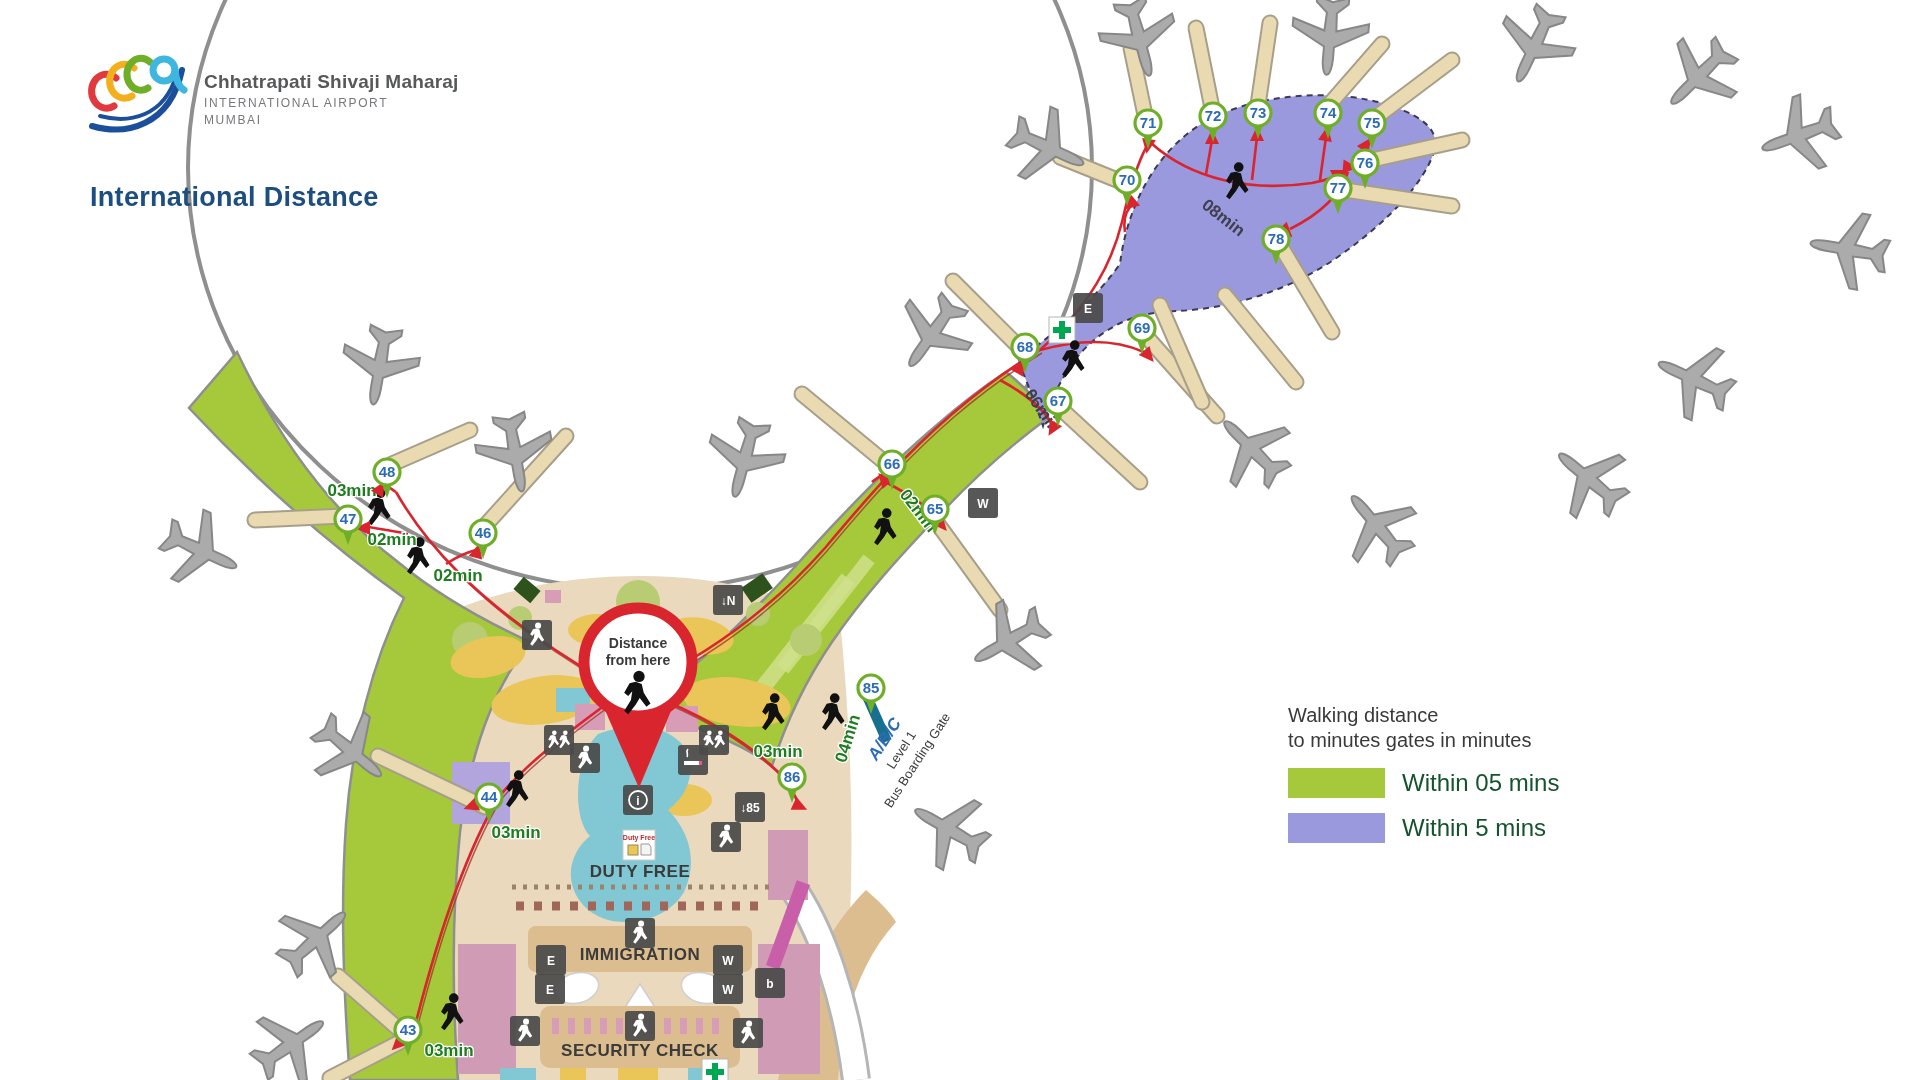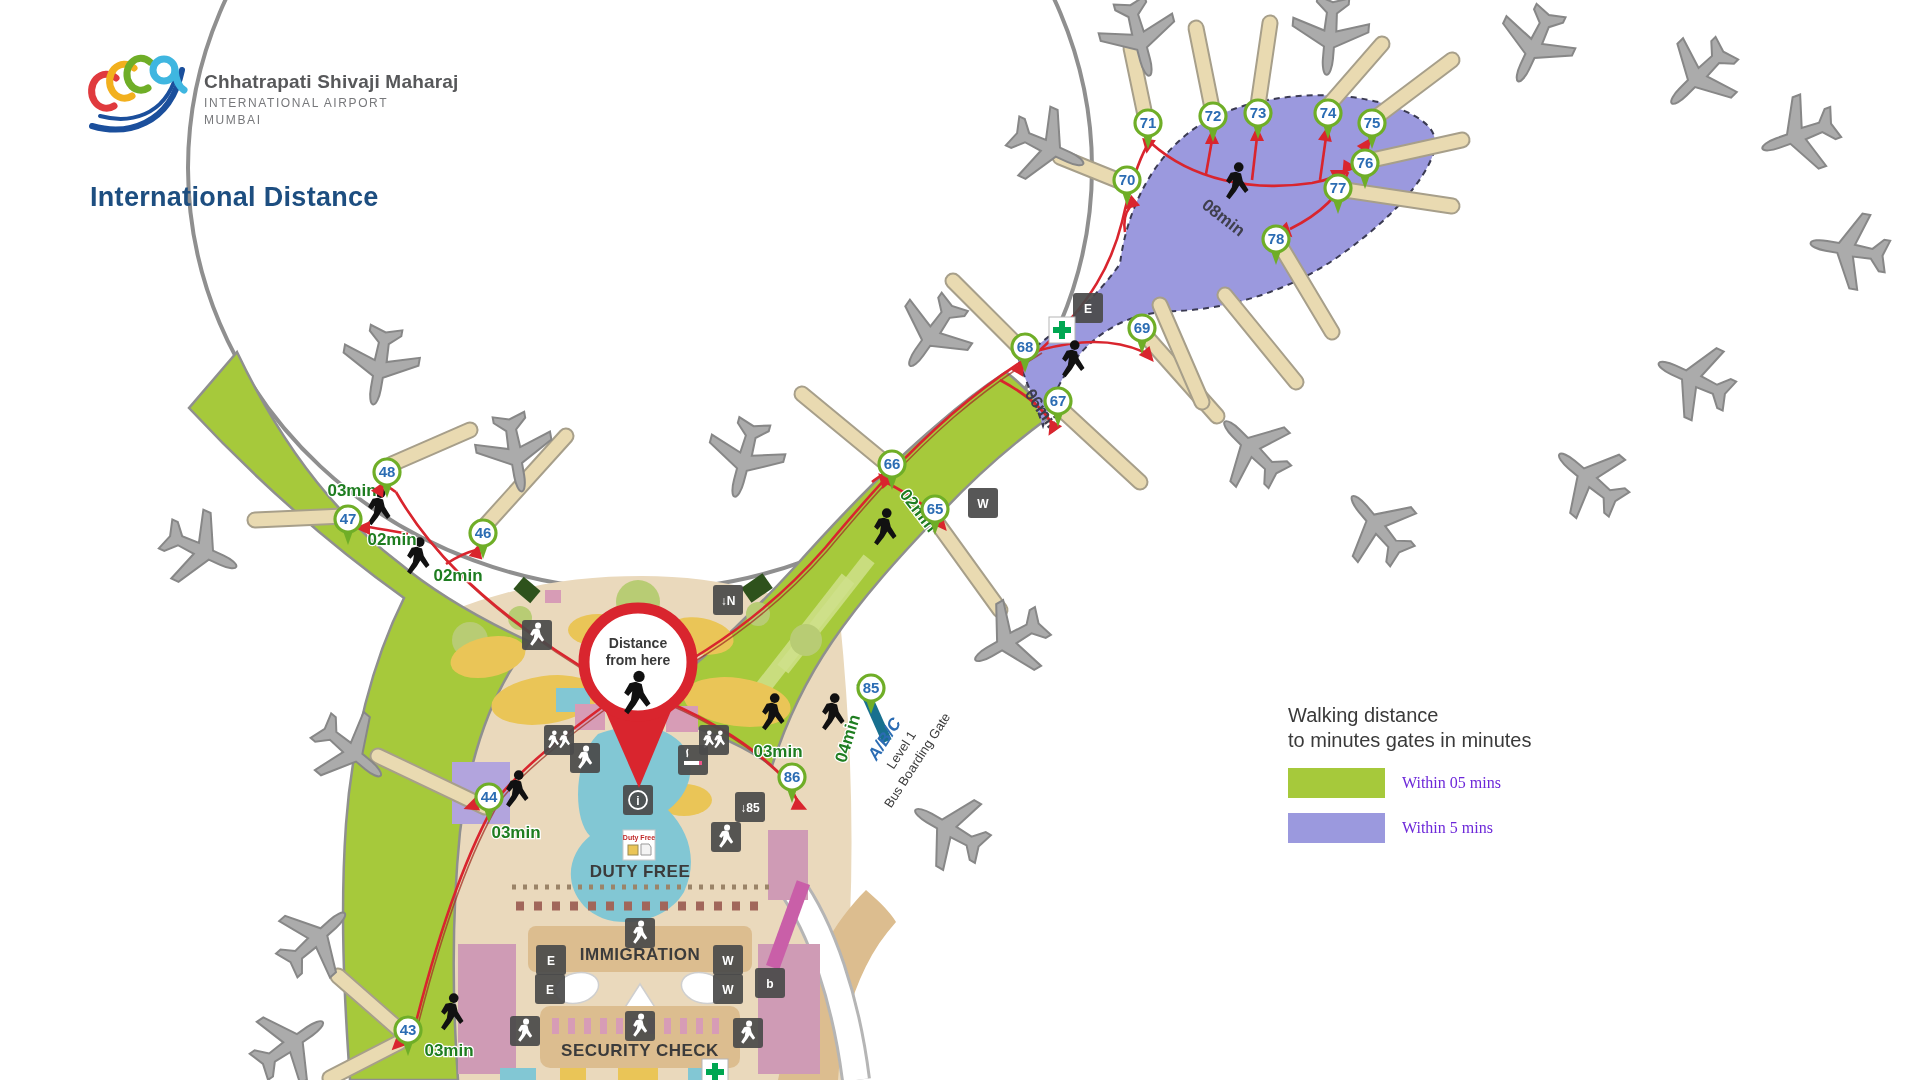--- a/index.html
+++ b/index.html
@@ -18,7 +18,7 @@
   .legend-title{font-size:20px;color:#3a3a3a;line-height:1.25;}
   .legend-row{display:flex;align-items:center;margin-top:15px;}
   .swatch{width:97px;height:30px;margin-right:17px;}
-  .legend-label{font-size:16px;color:#6d28d9;font-family:Liberation Serif, serif;}
+  .legend-label{font-size:24px;color:#14532d;}
   
   .forecourt{fill:#ffffff;stroke:var(--road);stroke-width:4;}
   .hub-base{fill:var(--tan);}

